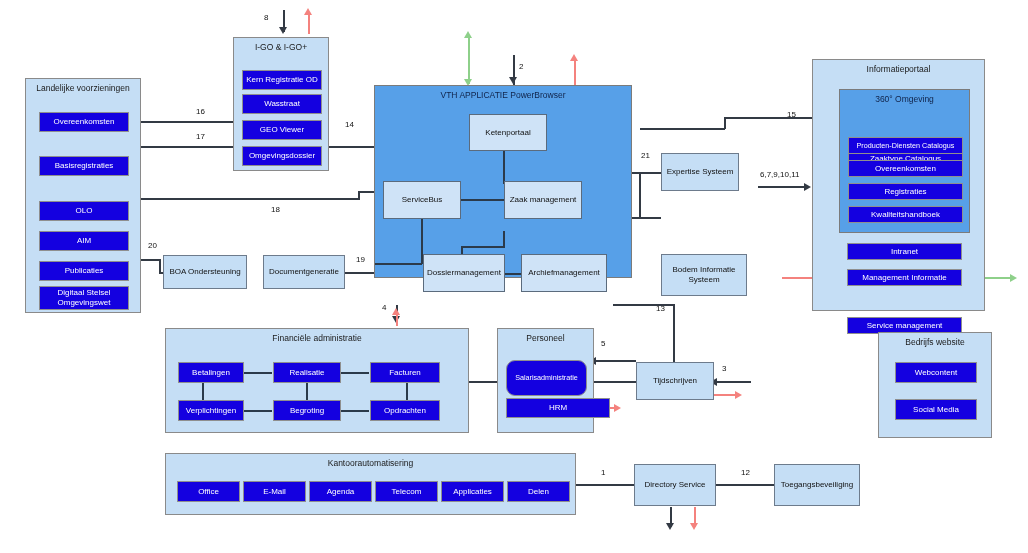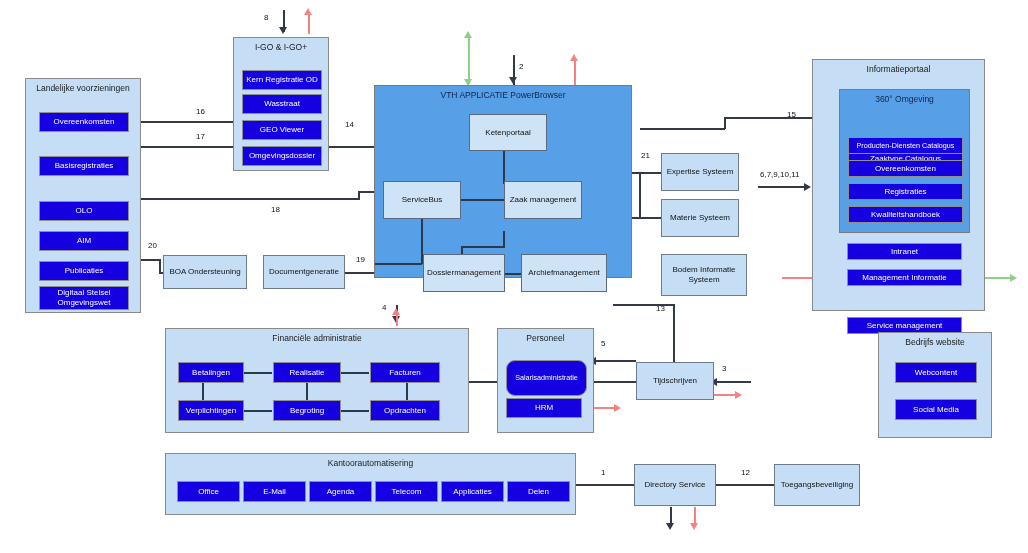--- a/index.html
+++ b/index.html
@@ -226,7 +226,6 @@
   </div>
 
   <div class="box" style="left:661px;top:153px;width:78px;height:38px;">Expertise Systeem</div>
-  <div class="box" style="left:661px;top:199px;width:78px;height:38px;">Materie Systeem</div>
   <div class="box" style="left:661px;top:254px;width:86px;height:42px;">Bodem Informatie Systeem</div>
 
   <div class="group" style="left:812px;top:59px;width:173px;height:252px;">

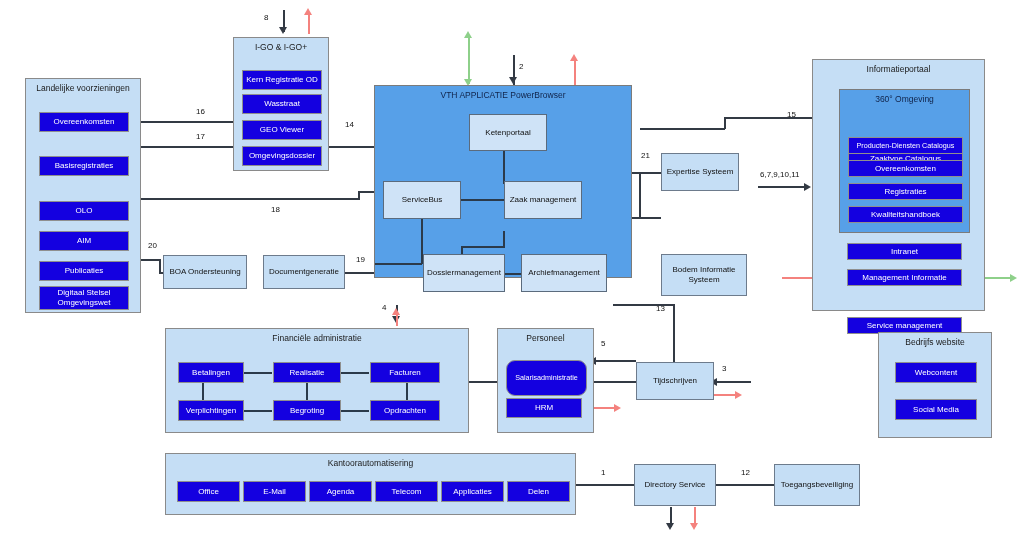--- a/index.html
+++ b/index.html
@@ -276,7 +276,7 @@
   <div class="group" style="left:497px;top:328px;width:97px;height:105px;">
     <div class="g-title">Personeel</div>
     <div class="node" style="left:8px;top:31px;width:81px;height:36px;font-size:7.2px;border-radius:9px;">Salarisadministratie</div>
-    <div class="node" style="left:8px;top:69px;width:76px;height:20px;">HRM</div>
+    <div class="node" style="left:8px;top:69px;width:104px;height:20px;">HRM</div>
   </div>
 
   <div class="box" style="left:636px;top:362px;width:78px;height:38px;">Tijdschrijven</div>

